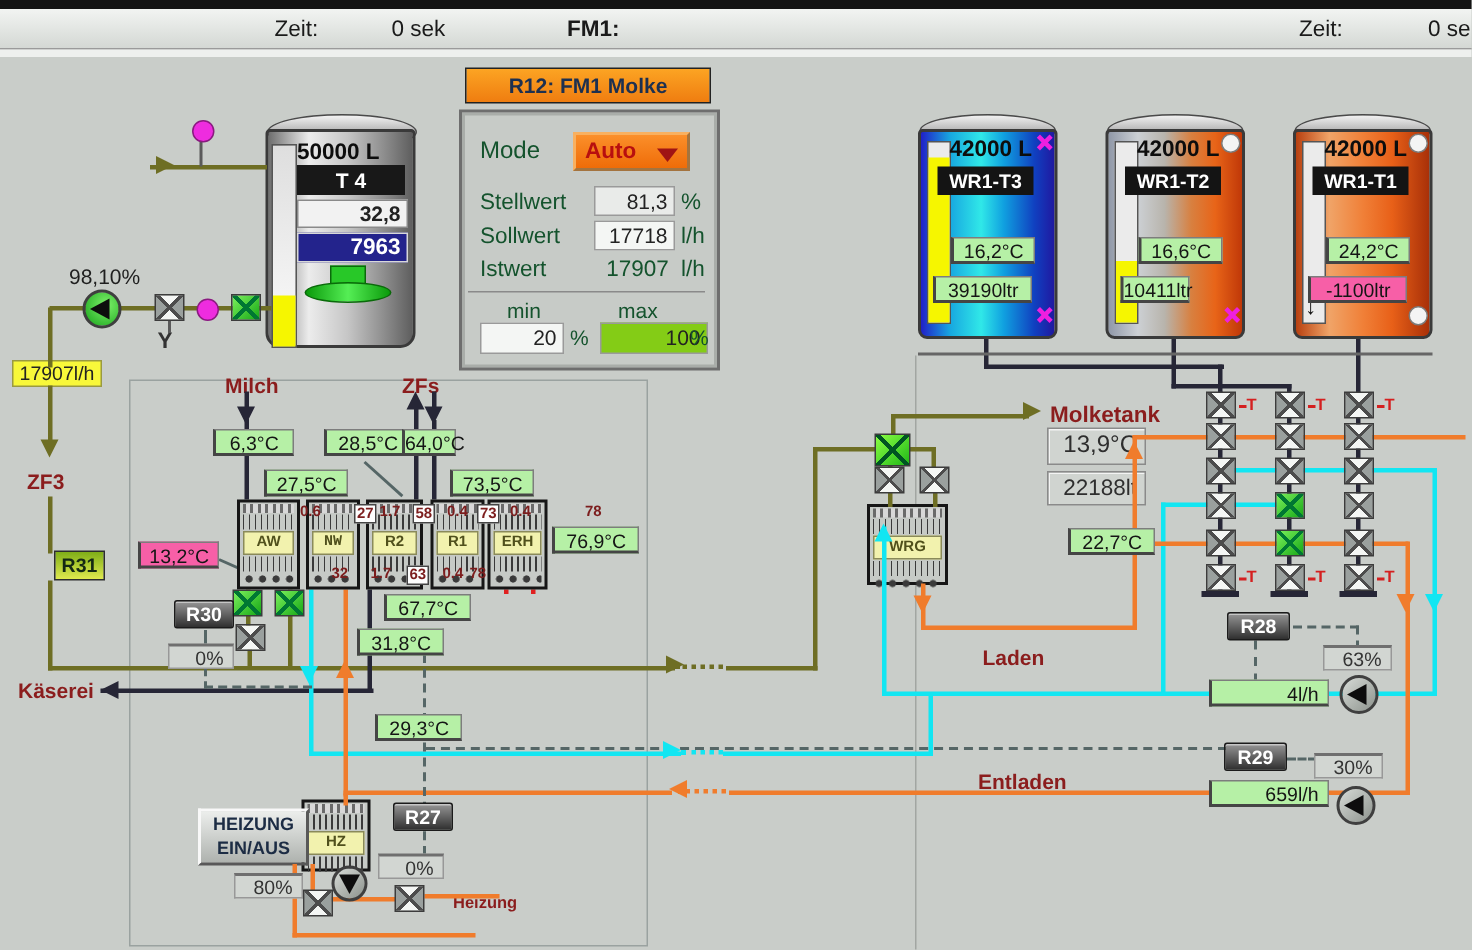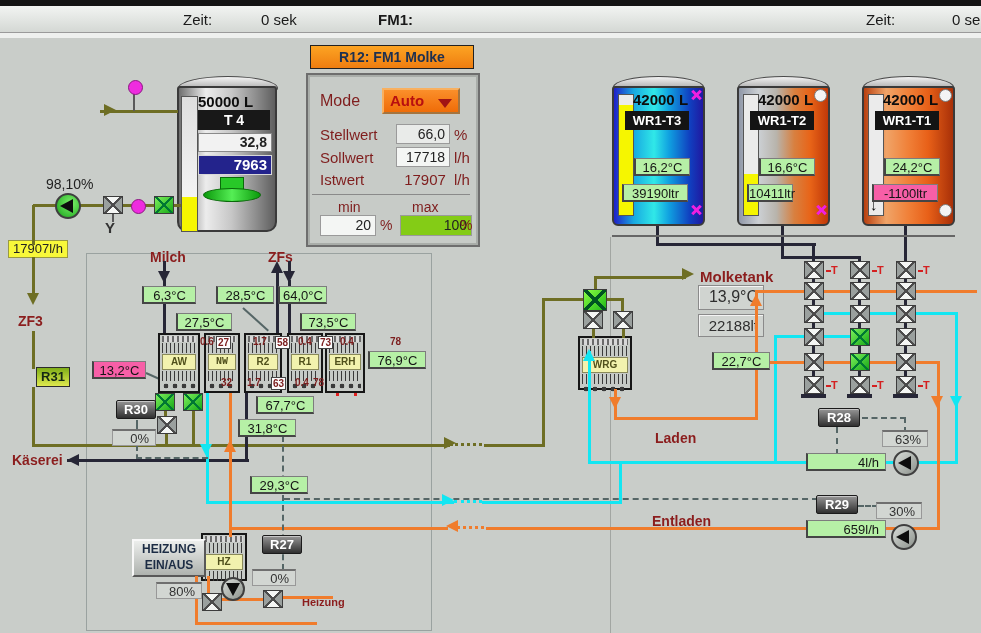--- a/index.html
+++ b/index.html
@@ -70,7 +70,7 @@
   
   #r12-body{position:absolute;left:306px;top:73px;width:170px;height:170px;background:#c7cbc7;
       border:2px solid #6e6e6e;box-shadow:0 0 0 2px #a9ada9 inset}
-  .r12row{position:absolute;font-size:15px;color:#7f1d1d}
+  .r12row{position:absolute;font-size:15px;color:#14532d}
   .vbox{position:absolute;background:#e9ebe9;border:1px solid #9a9a9a;text-align:right;
       font-size:14px;color:#222;box-sizing:border-box;padding:1px 4px 0 0}
   

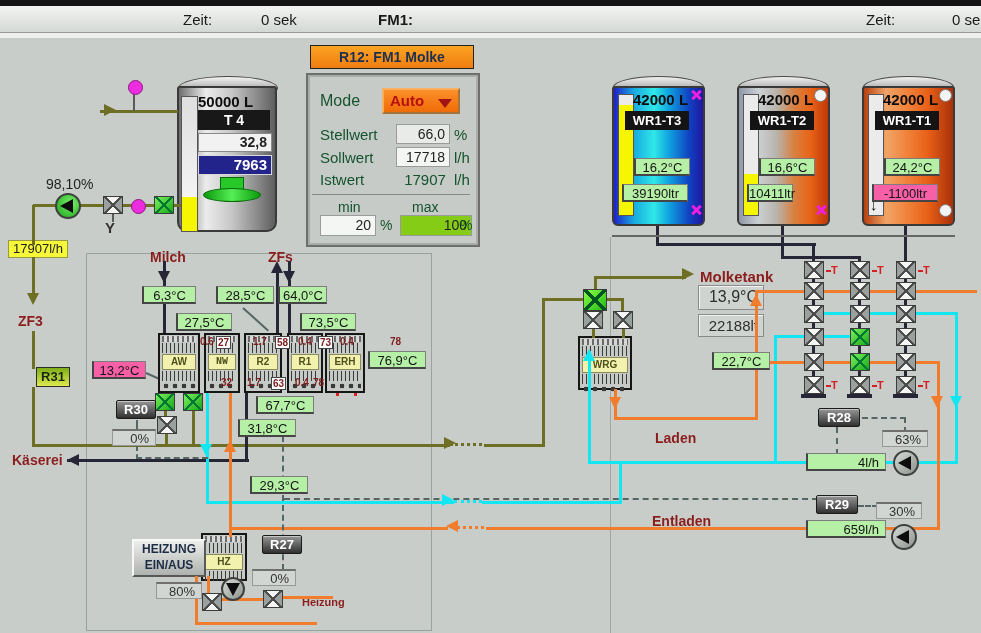--- a/index.html
+++ b/index.html
@@ -126,7 +126,7 @@
     <span class="tri" style="right:6px;top:9px;border-left:7px solid transparent;border-right:7px solid transparent;border-top:9px solid #a01414"></span>
   </div>
   <div class="r12row" style="left:12px;top:51px">Stellwert</div>
-  <div class="vbox" style="left:88px;top:49px;width:54px;height:20px">66,0</div>
+  <div class="vbox" style="left:88px;top:49px;width:54px;height:20px">81,3</div>
   <div class="r12row" style="left:146px;top:51px">%</div>
   <div class="r12row" style="left:12px;top:74px">Sollwert</div>
   <div class="vbox" style="left:88px;top:72px;width:54px;height:20px;background:#f4f6f4">17718</div>

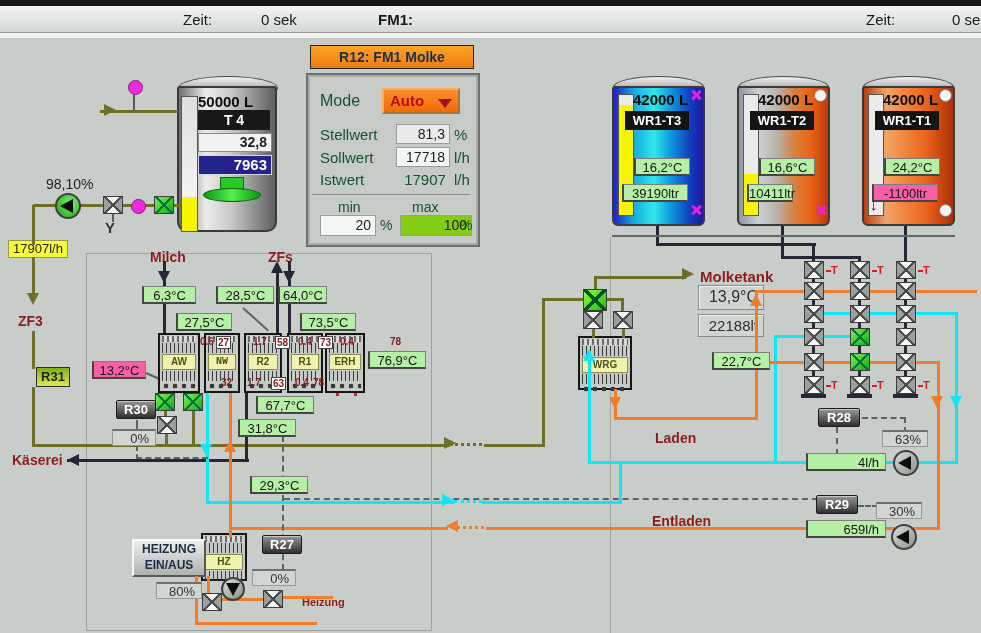--- a/index.html
+++ b/index.html
@@ -332,7 +332,7 @@
     </div>
     <div class="tag green" style="left: 142px; top: 286px; width: 54px;">6,3°C</div>
     <div class="tag green" style="left: 216px; top: 286px; width: 58px;">28,5°C</div>
-    <div class="tag green" style="left: 278px; top: 286px; width: 49px;">64,0°C</div>
+    <div class="tag green" style="left: 268px; top: 286px; width: 36px;">64,0°C</div>
     <div class="tag green" style="left: 176px; top: 313px; width: 56px;">27,5°C</div>
     <div class="tag green" style="left: 300px; top: 313px; width: 56px;">73,5°C</div>
     <div class="tag pink" style="left: 92px; top: 361px; width: 54px;">13,2°C</div>

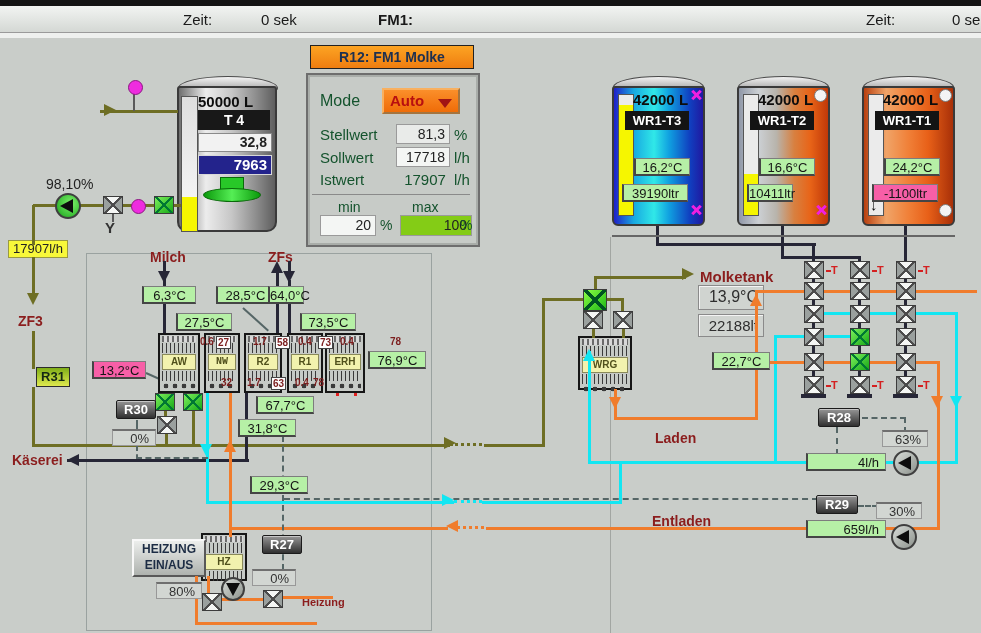--- a/index.html
+++ b/index.html
@@ -388,7 +388,7 @@
       <div class="dots"></div>
     </div>
     <div class="small-num" style="left: 200px; top: 336px;">0.6</div>
-    <div class="small-num boxed" style="left: 216px; top: 336px;">27</div>
+    <div class="small-num boxed" style="left: 236px; top: 336px;">27</div>
     <div class="small-num" style="left: 253px; top: 336px;">1.7</div>
     <div class="small-num boxed" style="left: 275px; top: 336px;">58</div>
     <div class="small-num" style="left: 298px; top: 336px;">0.4</div>

